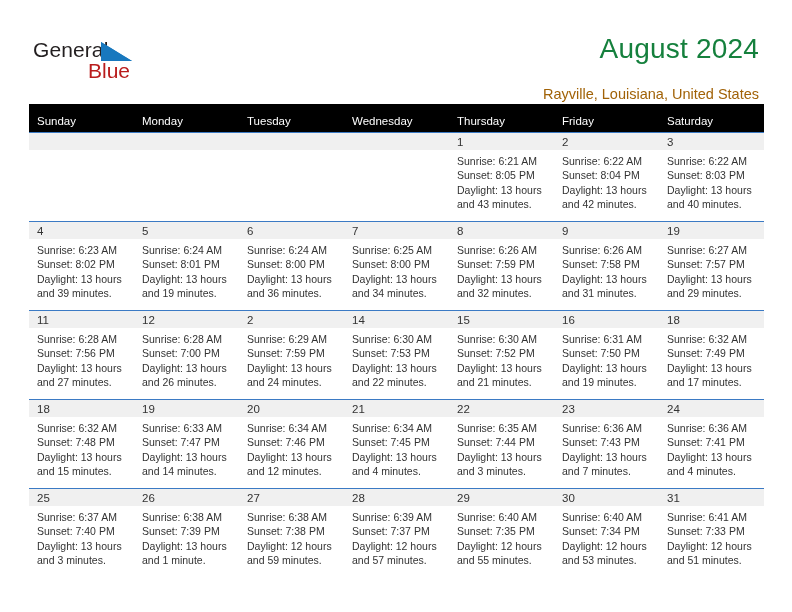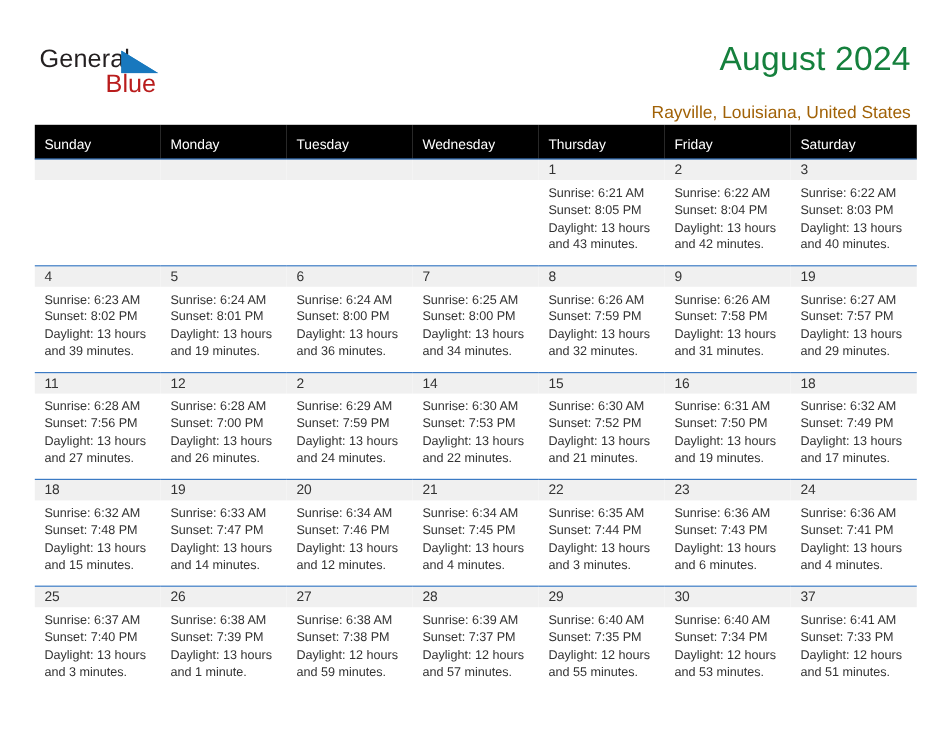--- a/index.html
+++ b/index.html
@@ -380,7 +380,7 @@
               <div>Sunrise: 6:36 AM</div>
               <div>Sunset: 7:43 PM</div>
               <div>Daylight: 13 hours</div>
-              <div>and 6 minutes.</div>
+              <div>and 7 minutes.</div>
             </div>
           </td>
           <td>

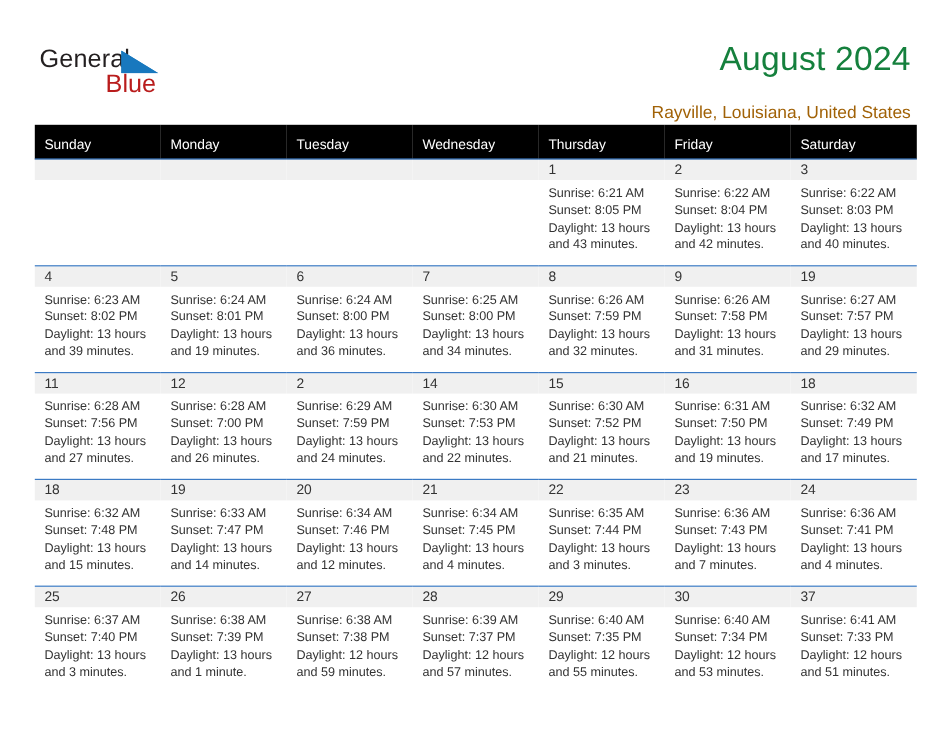--- a/index.html
+++ b/index.html
@@ -449,7 +449,7 @@
             </div>
           </td>
           <td>
-            <div class="daynum-band">37</div>
+            <div class="daynum-band">31</div>
             <div class="cell-body">
               <div>Sunrise: 6:41 AM</div>
               <div>Sunset: 7:33 PM</div>

